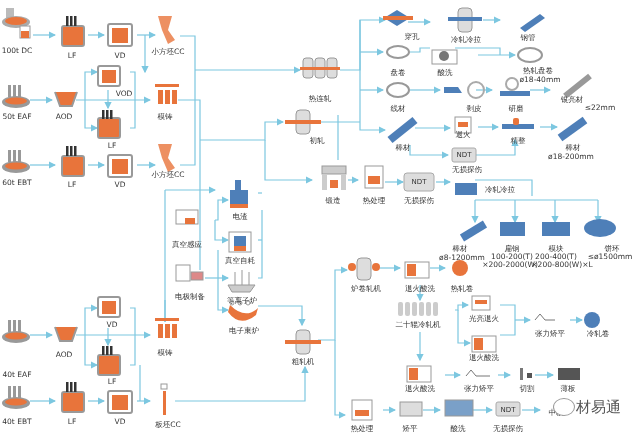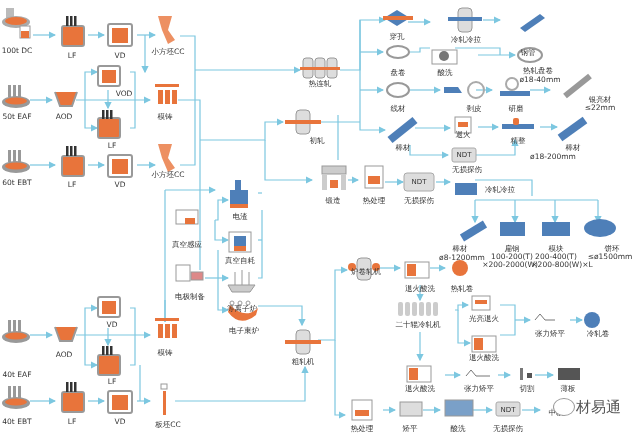--- a/index.html
+++ b/index.html
@@ -457,7 +457,7 @@
 <div class="lbl" style="left:242px;top:304px">等离子炉</div>
 <div class="lbl" style="left:244px;top:326px">电子束炉</div>
 
-<div class="lbl" style="left:397px;top:32px">穿孔</div>
+<div class="lbl" style="left:412px;top:32px">穿孔</div>
 <div class="lbl" style="left:466px;top:35px">冷轧冷拉</div>
 <div class="lbl" style="left:528px;top:48px">钢管</div>
 <div class="lbl" style="left:398px;top:68px">盘卷</div>

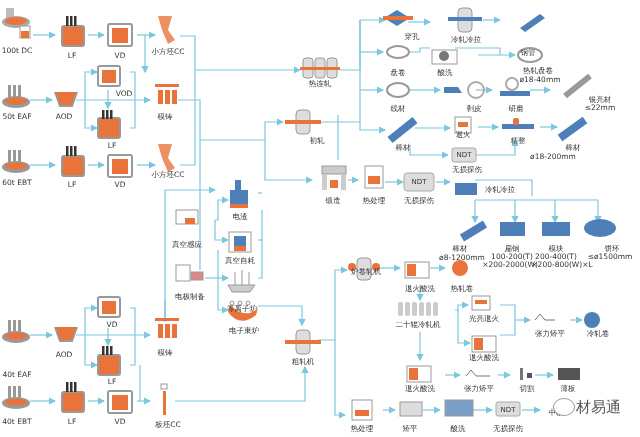--- a/index.html
+++ b/index.html
@@ -459,7 +459,7 @@
 
 <div class="lbl" style="left:412px;top:32px">穿孔</div>
 <div class="lbl" style="left:466px;top:35px">冷轧冷拉</div>
-<div class="lbl" style="left:528px;top:48px">钢管</div>
+<div class="lbl" style="left:528px;top:33px">钢管</div>
 <div class="lbl" style="left:398px;top:68px">盘卷</div>
 <div class="lbl" style="left:445px;top:68px">酸洗</div>
 <div class="lbl" style="left:538px;top:66px">热轧盘卷</div>

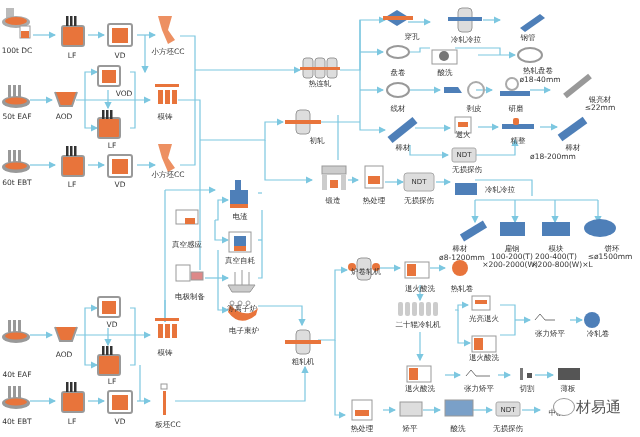--- a/index.html
+++ b/index.html
@@ -443,7 +443,7 @@
 <div class="lbl" style="left:120px;top:180px">VD</div>
 <div class="lbl" style="left:168px;top:170px">小方坯CC</div>
 
-<div class="lbl" style="left:320px;top:79px">热连轧</div>
+<div class="lbl" style="left:320px;top:94px">热连轧</div>
 <div class="lbl" style="left:317px;top:136px">初轧</div>
 <div class="lbl" style="left:333px;top:196px">锻造</div>
 <div class="lbl" style="left:374px;top:196px">热处理</div>

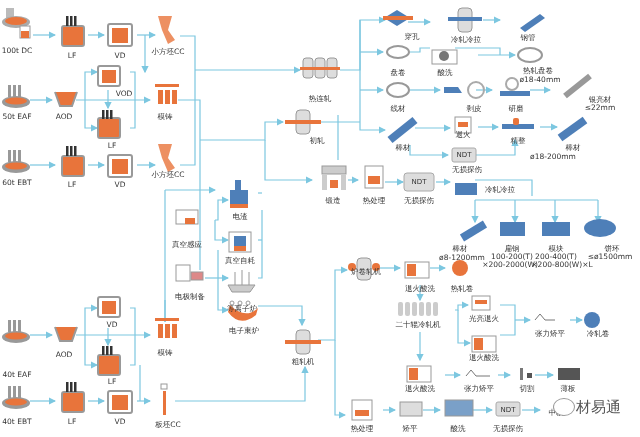--- a/index.html
+++ b/index.html
@@ -467,7 +467,7 @@
 <div class="lbl" style="left:398px;top:104px">线材</div>
 <div class="lbl" style="left:474px;top:104px">剥皮</div>
 <div class="lbl" style="left:516px;top:104px">研磨</div>
-<div class="lbl" style="left:600px;top:95px">银亮材</div>
+<div class="lbl" style="left:572px;top:95px">银亮材</div>
 <div class="lbl" style="left:600px;top:103px">≤22mm</div>
 <div class="lbl" style="left:403px;top:143px">棒材</div>
 <div class="lbl" style="left:463px;top:130px">退火</div>

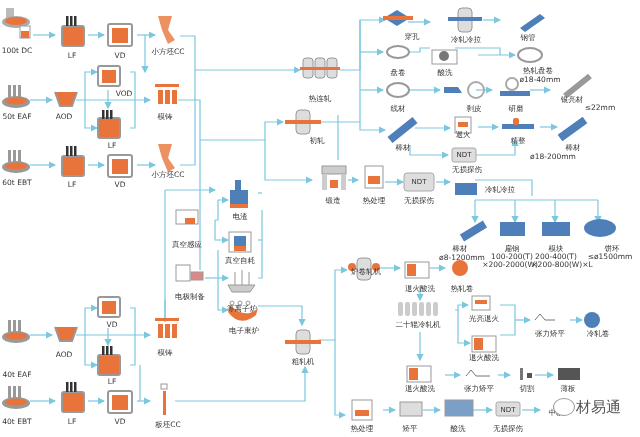--- a/index.html
+++ b/index.html
@@ -475,7 +475,7 @@
 <div class="lbl" style="left:467px;top:165px">无损探伤</div>
 <div class="lbl" style="left:518px;top:136px">精整</div>
 <div class="lbl" style="left:573px;top:143px">棒材</div>
-<div class="lbl" style="left:553px;top:152px">ø18-200mm</div>
+<div class="lbl" style="left:571px;top:152px">ø18-200mm</div>
 
 <div class="lbl" style="left:500px;top:185px">冷轧冷拉</div>
 <div class="lbl" style="left:460px;top:244px">棒材</div>

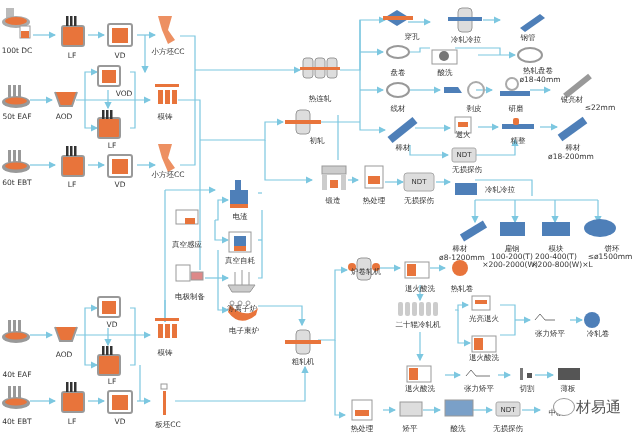--- a/index.html
+++ b/index.html
@@ -489,7 +489,7 @@
 <div class="lbl" style="left:612px;top:244px">饼环</div>
 <div class="lbl" style="left:610px;top:252px">≤ø1500mm</div>
 
-<div class="lbl" style="left:366px;top:267px">炉卷轧机</div>
+<div class="lbl" style="left:366px;top:284px">炉卷轧机</div>
 <div class="lbl" style="left:420px;top:284px">退火酸洗</div>
 <div class="lbl" style="left:462px;top:284px">热轧卷</div>
 <div class="lbl" style="left:418px;top:320px">二十辊冷轧机</div>

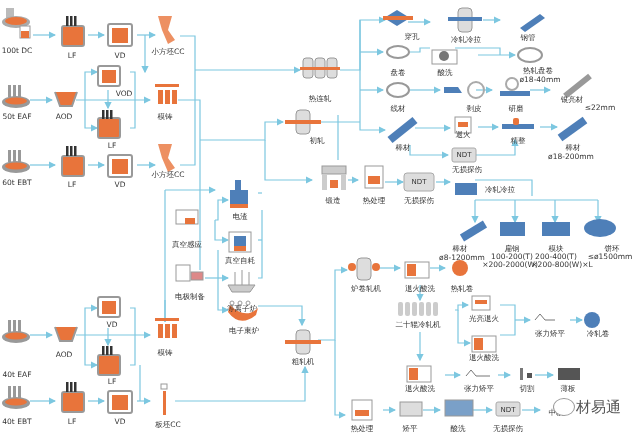--- a/index.html
+++ b/index.html
@@ -454,7 +454,7 @@
 <div class="lbl" style="left:187px;top:240px">真空感应</div>
 <div class="lbl" style="left:240px;top:256px">真空自耗</div>
 <div class="lbl" style="left:190px;top:292px">电极制备</div>
-<div class="lbl" style="left:242px;top:304px">等离子炉</div>
+<div class="lbl" style="left:242px;top:296px">等离子炉</div>
 <div class="lbl" style="left:244px;top:326px">电子束炉</div>
 
 <div class="lbl" style="left:412px;top:32px">穿孔</div>

